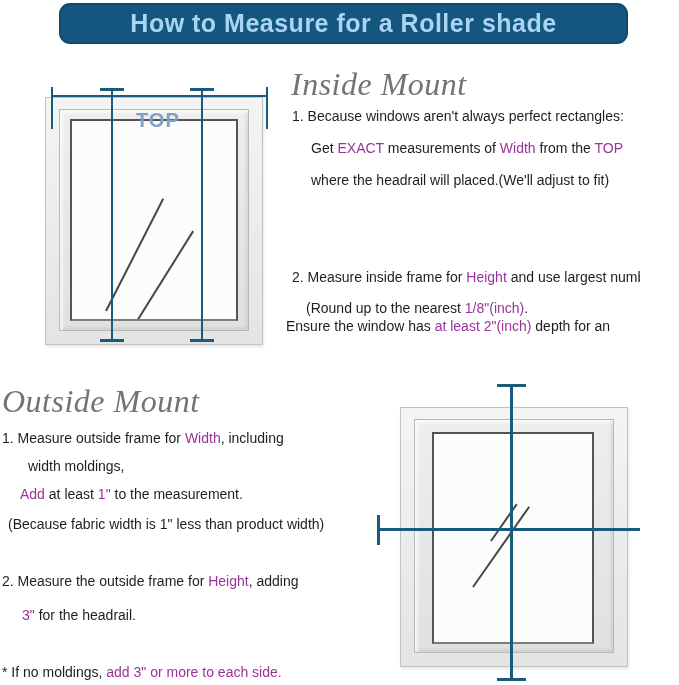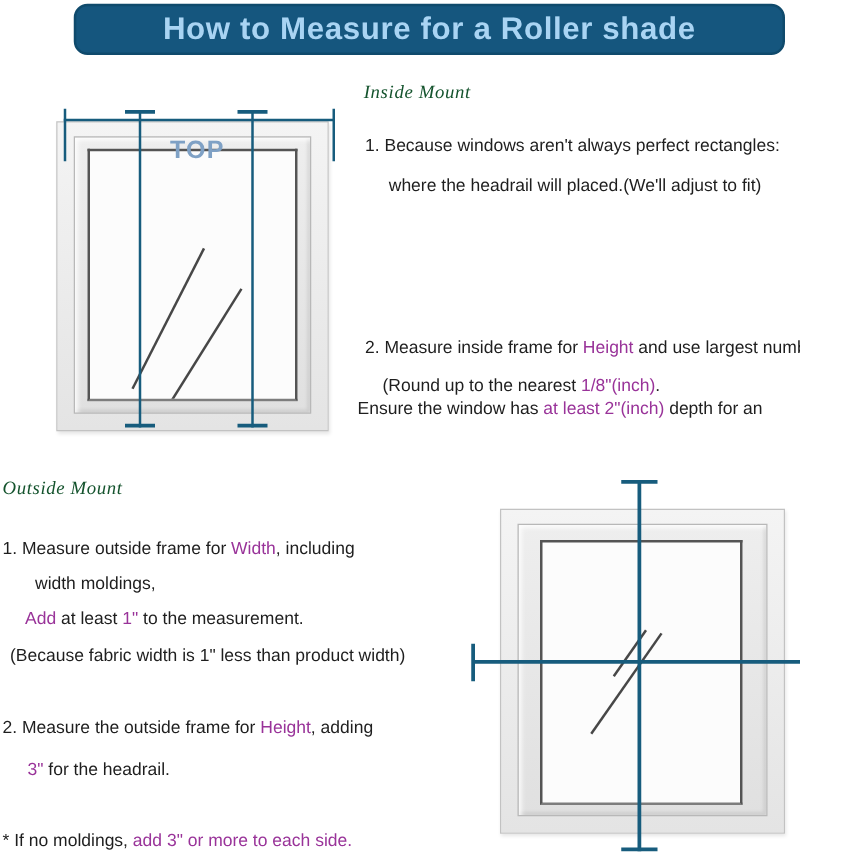--- a/index.html
+++ b/index.html
@@ -45,7 +45,7 @@
   
   .h-serif {
     position:absolute; font-family:"Liberation Serif", serif; font-style:italic;
-    font-size:15px; color:#14532d; letter-spacing:.5px; white-space:nowrap;
+    font-size:32px; color:#737373; letter-spacing:.5px; white-space:nowrap;
   }
   .tblock { position:absolute; color:#1e1e1e; white-space:nowrap; }
   .tblock .line { white-space:nowrap; }

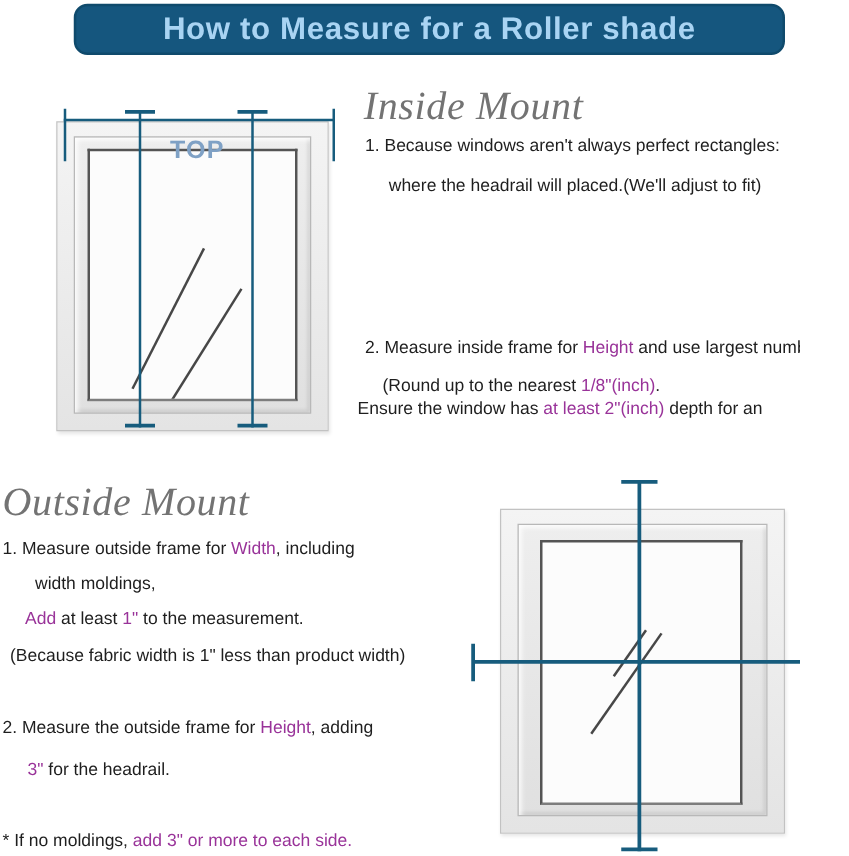--- a/index.html
+++ b/index.html
@@ -92,6 +92,7 @@
 
   <div class="tblock r-col" style="left:292px; top:100px;">
     <div class="line"><span>1. Because windows aren't always perfect rectangles:</span></div>
+    <div class="line i19"><span>Get </span><span class="p">EXACT</span><span> measurements of </span><span class="p">Width</span><span> from the </span><span class="p">TOP</span></div>
     <div class="line i19"><span>where the headrail will placed.(We'll adjust to fit)</span></div>
   </div>
 

